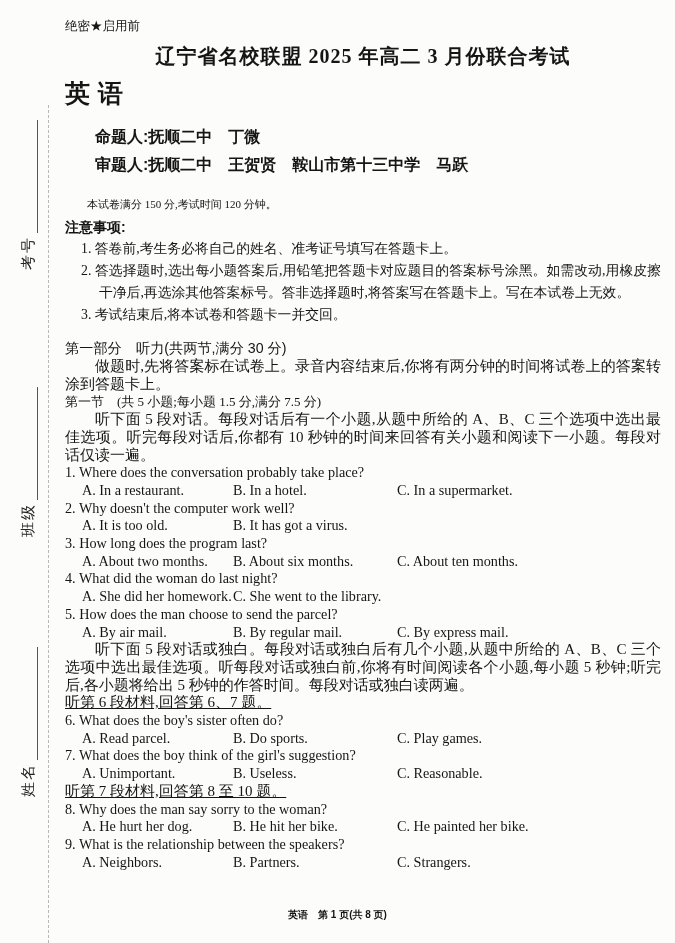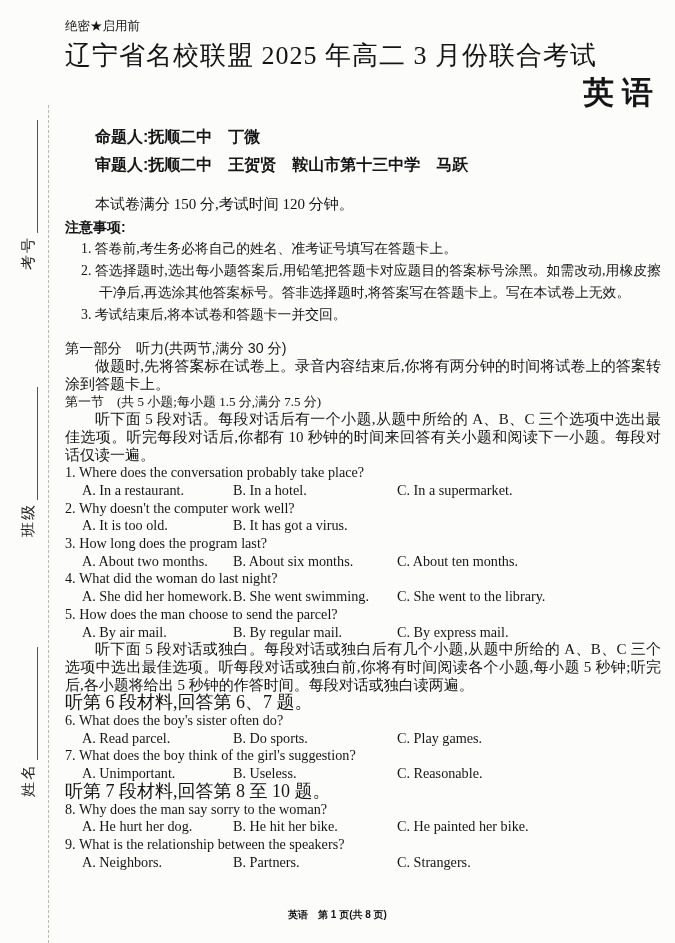--- a/index.html
+++ b/index.html
@@ -28,7 +28,7 @@
   .content{position:absolute;left:65px;top:18px;width:596px;}
   .classification{font-size:12.5px;line-height:16px;}
   .exam-title{
-    font-size:26px;font-weight:normal;line-height:34px;
+    text-align:center;font-size:20px;font-weight:bold;line-height:34px;
     margin:5px 0 0;letter-spacing:1px;
   }
   .subject-title{

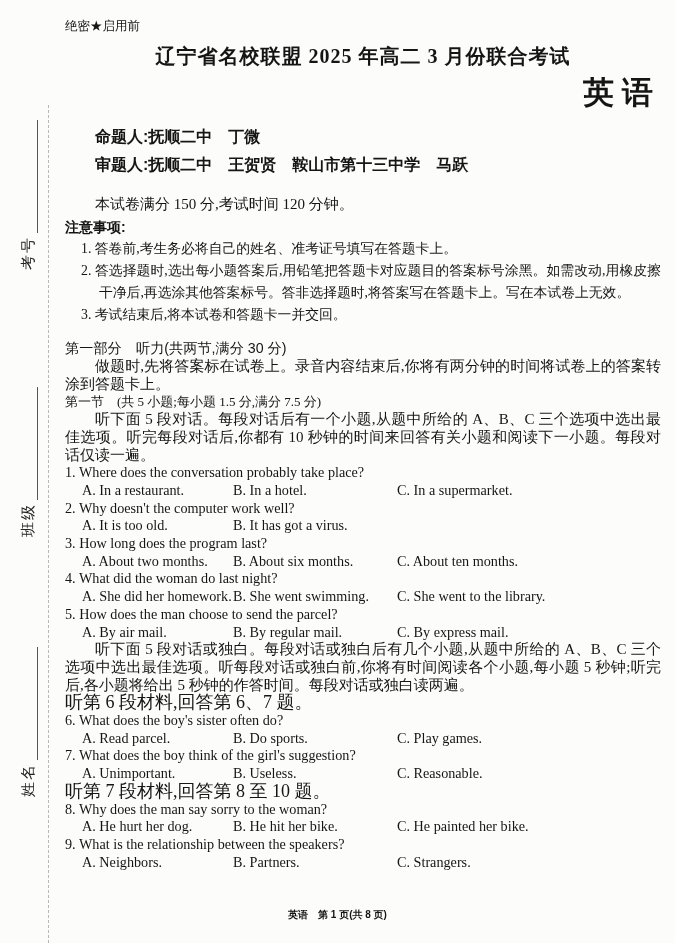--- a/index.html
+++ b/index.html
@@ -32,7 +32,7 @@
     margin:5px 0 0;letter-spacing:1px;
   }
   .subject-title{
-    text-align:right;font-size:31px;font-weight:bold;line-height:34px;
+    text-align:left;font-size:25px;font-weight:bold;line-height:34px;
     margin:3px 0 0;letter-spacing:8px;
     font-family:"Liberation Sans","DejaVu Sans",sans-serif;
   }

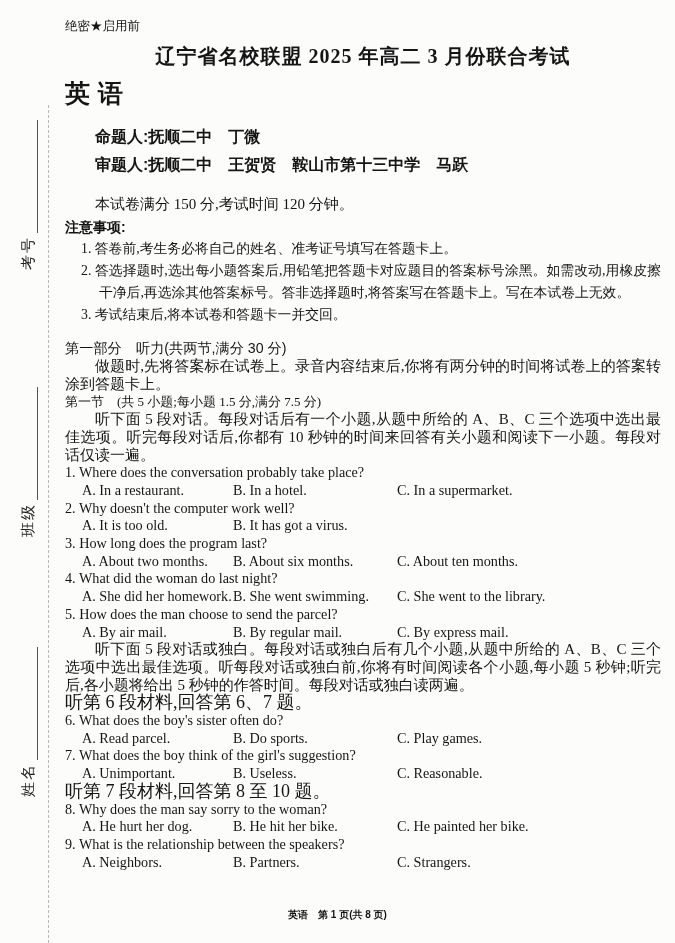--- a/index.html
+++ b/index.html
@@ -38,7 +38,7 @@
   }
   .persons{margin:13px 0 0 30px;font-weight:bold;font-size:16px;line-height:28px;
     font-family:"Liberation Sans","DejaVu Sans",sans-serif;}
-  .exam-info{font-size:15px;line-height:20px;margin-top:15px;text-indent:2em;font-family:Liberation Serif, serif;}
+  .exam-info{font-size:11px;line-height:20px;margin-top:15px;text-indent:2em;font-family:Liberation Serif, serif;}
   .notice-title{font-weight:bold;font-size:14px;line-height:22px;margin-top:2px;
     font-family:"Liberation Sans","DejaVu Sans",sans-serif;}
   .notices{margin:0;padding:0;list-style:none;}

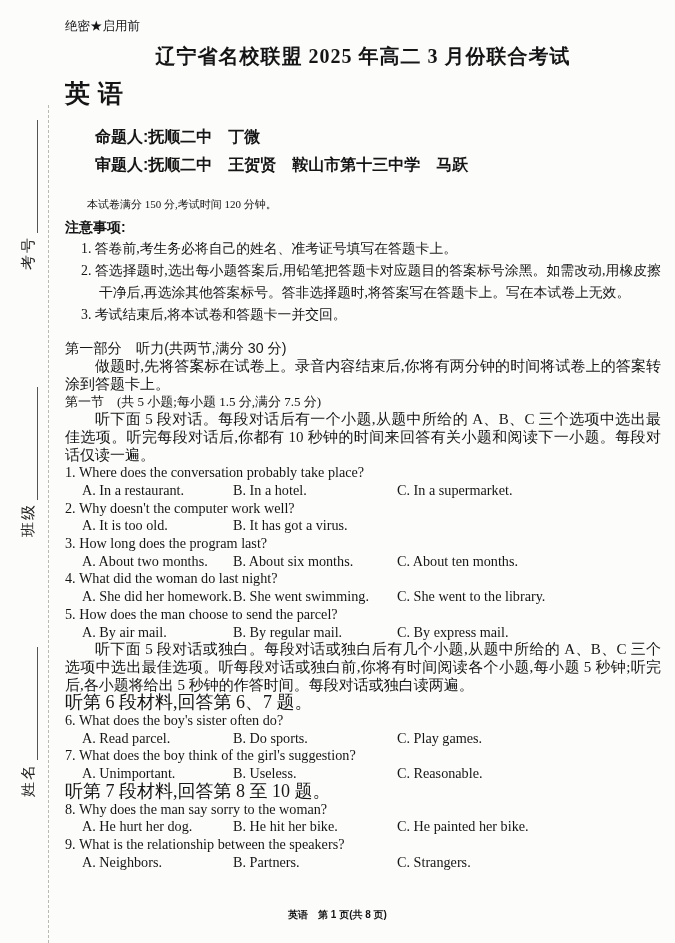--- a/index.html
+++ b/index.html
@@ -143,7 +143,6 @@
         <div class="q-text"><span>4.</span> <span>What did the woman do last night?</span></div>
         <div class="q-opts">
           <span>A. She did her homework.</span>
-          <span>B. She went swimming.</span>
           <span>C. She went to the library.</span>
         </div>
       </div>

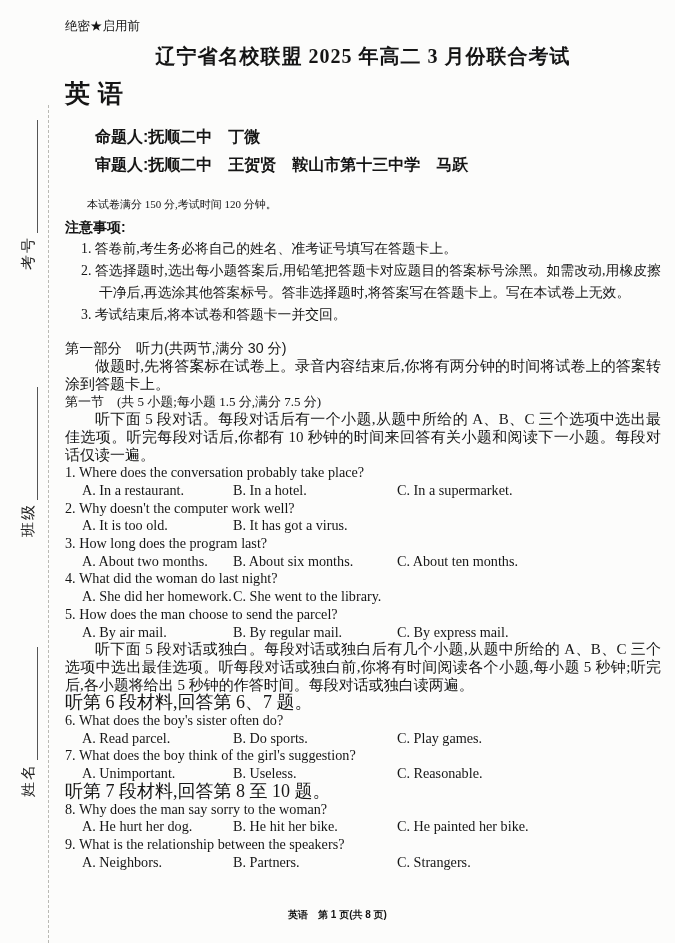--- a/index.html
+++ b/index.html
@@ -52,7 +52,7 @@
   }
   p.body-cn{margin:0;font-size:15px;line-height:17.7px;text-align:justify;text-indent:2em;}
   .section-heading{font-size:13px;line-height:17.7px;}
-  .material-note{font-size:18px;line-height:17.7px;}
+  .material-note{font-size:15px;line-height:17.7px;text-decoration:underline;}
   .q-text{font-size:14.2px;line-height:17.7px;}
   .q-opts{
     display:grid;grid-template-columns:151px 164px 1fr;

